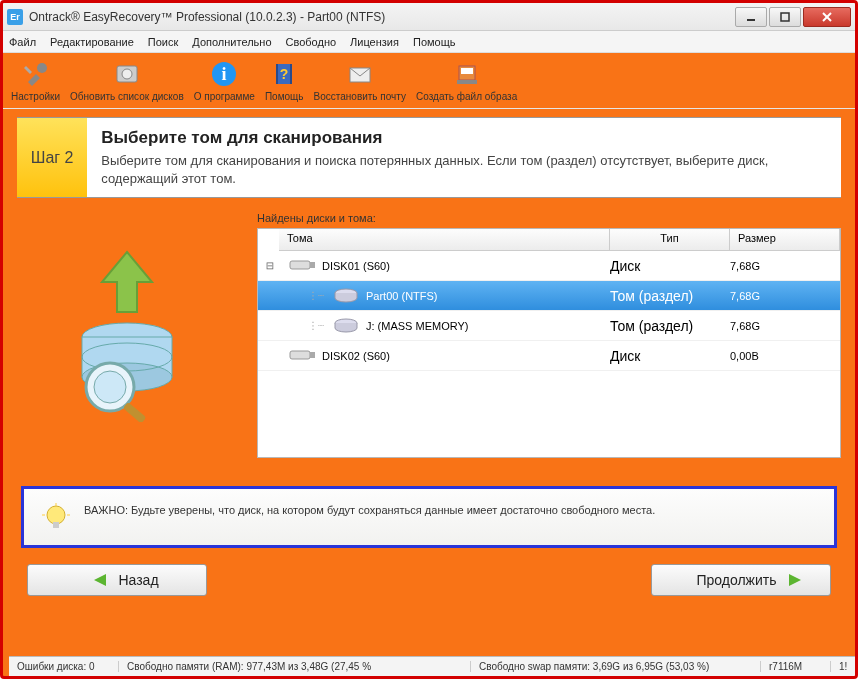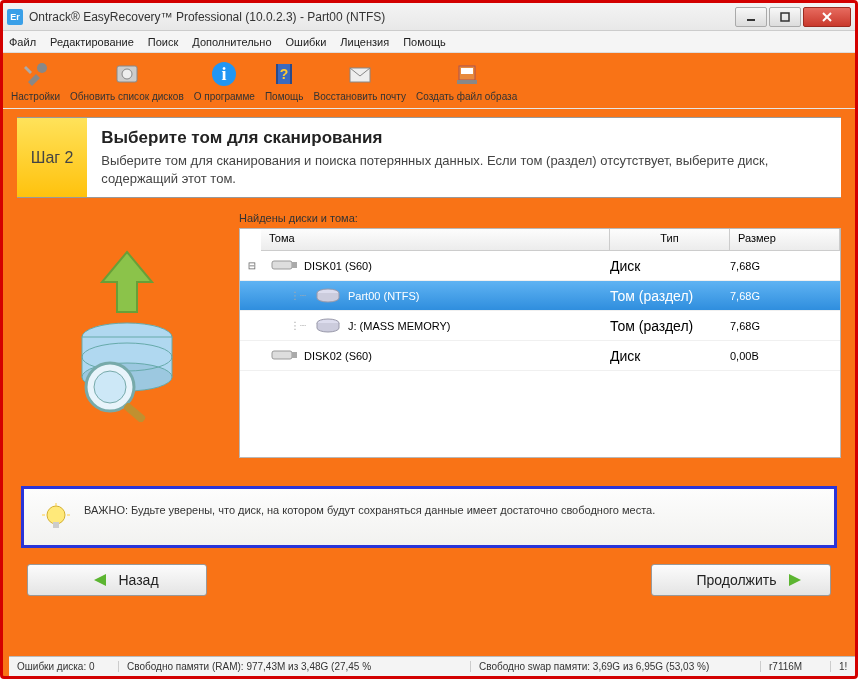--- a/index.html
+++ b/index.html
@@ -81,7 +81,7 @@
     <span>Редактирование</span>
     <span>Поиск</span>
     <span>Дополнительно</span>
-    <span>Ошибки</span>
+    <span>Свободно</span>
     <span>Лицензия</span>
     <span>Помощь</span>
   </div>

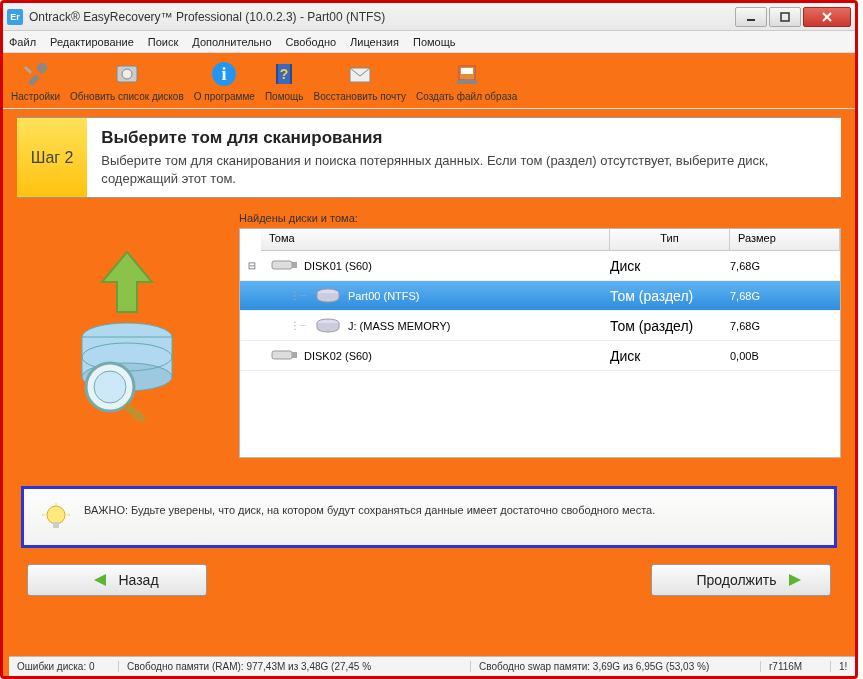--- a/index.html
+++ b/index.html
@@ -22,7 +22,7 @@
 .stepdesc { padding: 10px 14px; }
 .stepdesc h2 { font-size: 17px; font-weight: bold; color:#222; margin-bottom:4px;}
 .stepdesc p { font-size: 13px; color:#444; line-height:1.35; }
-.body2 { display:flex; gap:2px; margin-top:14px; }
+.body2 { display:flex; gap:20px; margin-top:14px; }
 .leftimg { width: 220px; display:flex; align-items:flex-start; justify-content:center; padding-top: 30px;}
 .rightpane { flex:1; }
 .rightpane .lbl { font-size:11px; color:#333; margin-bottom:4px; }

